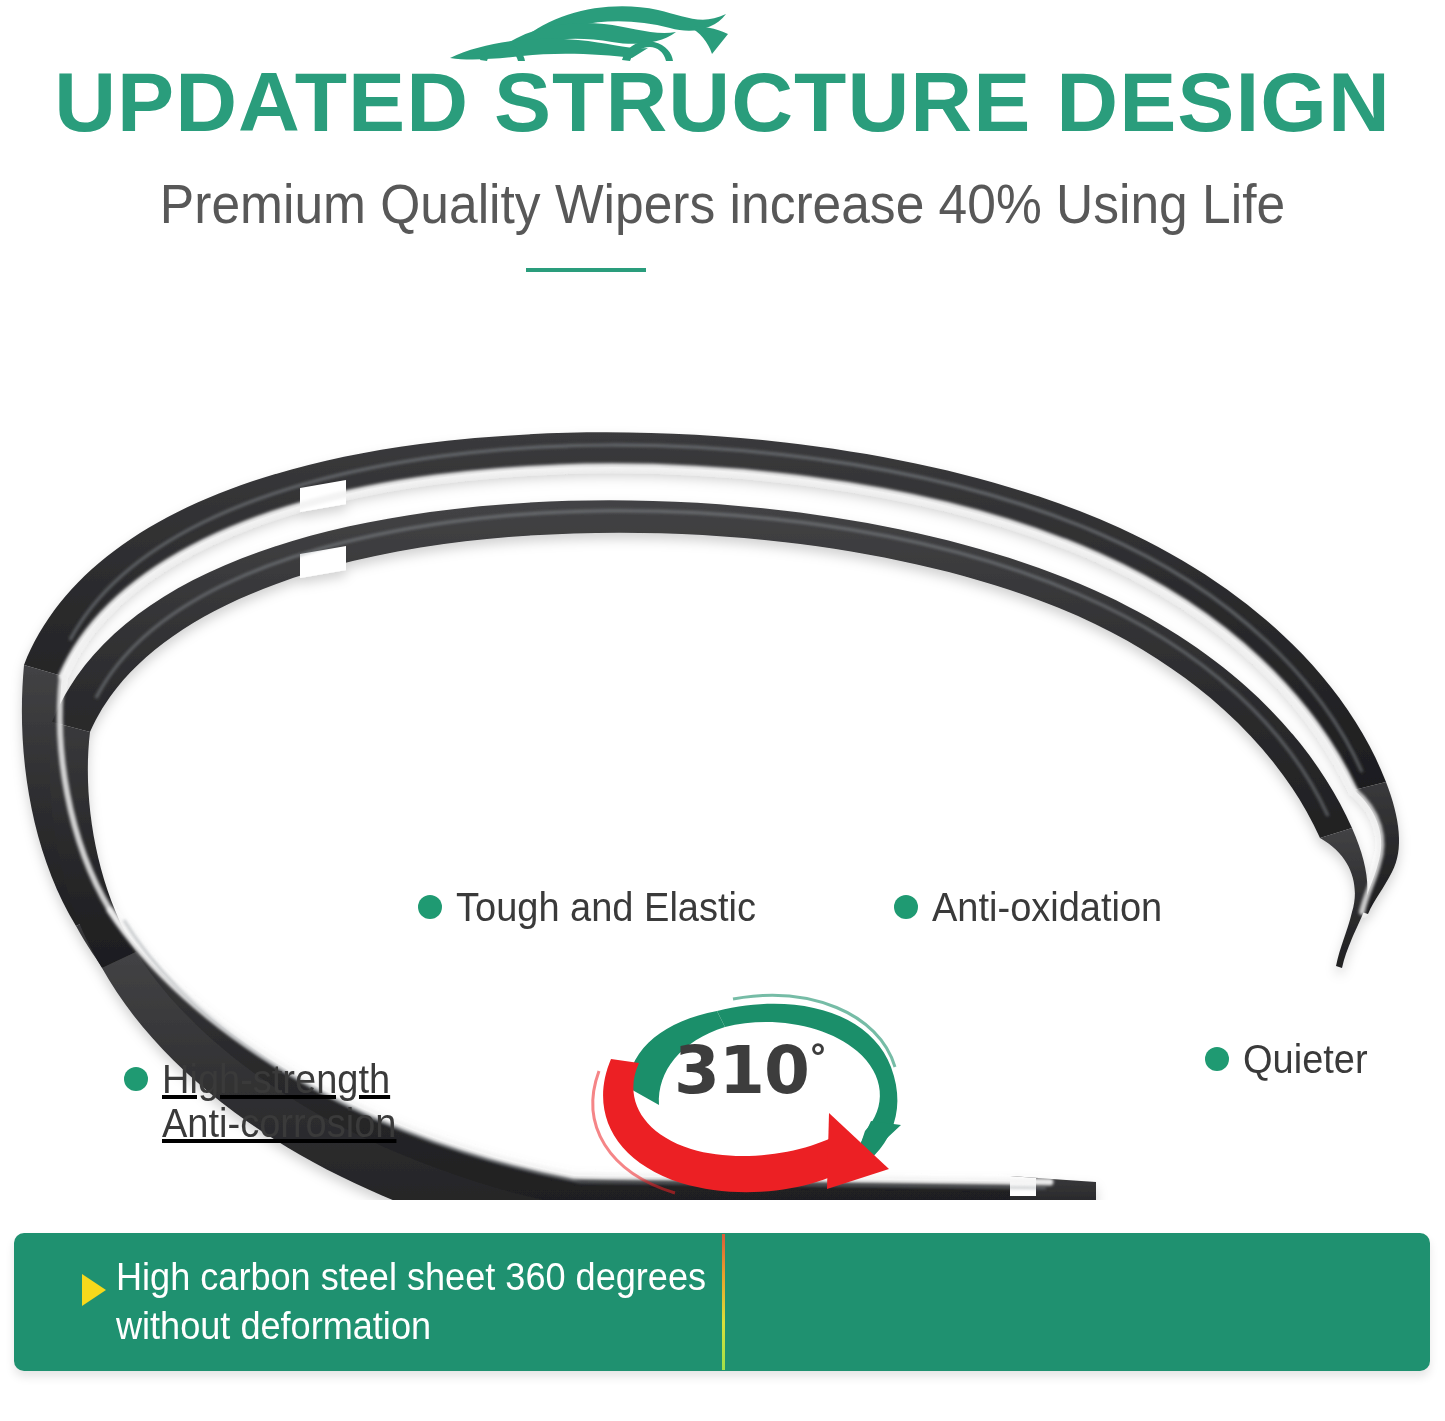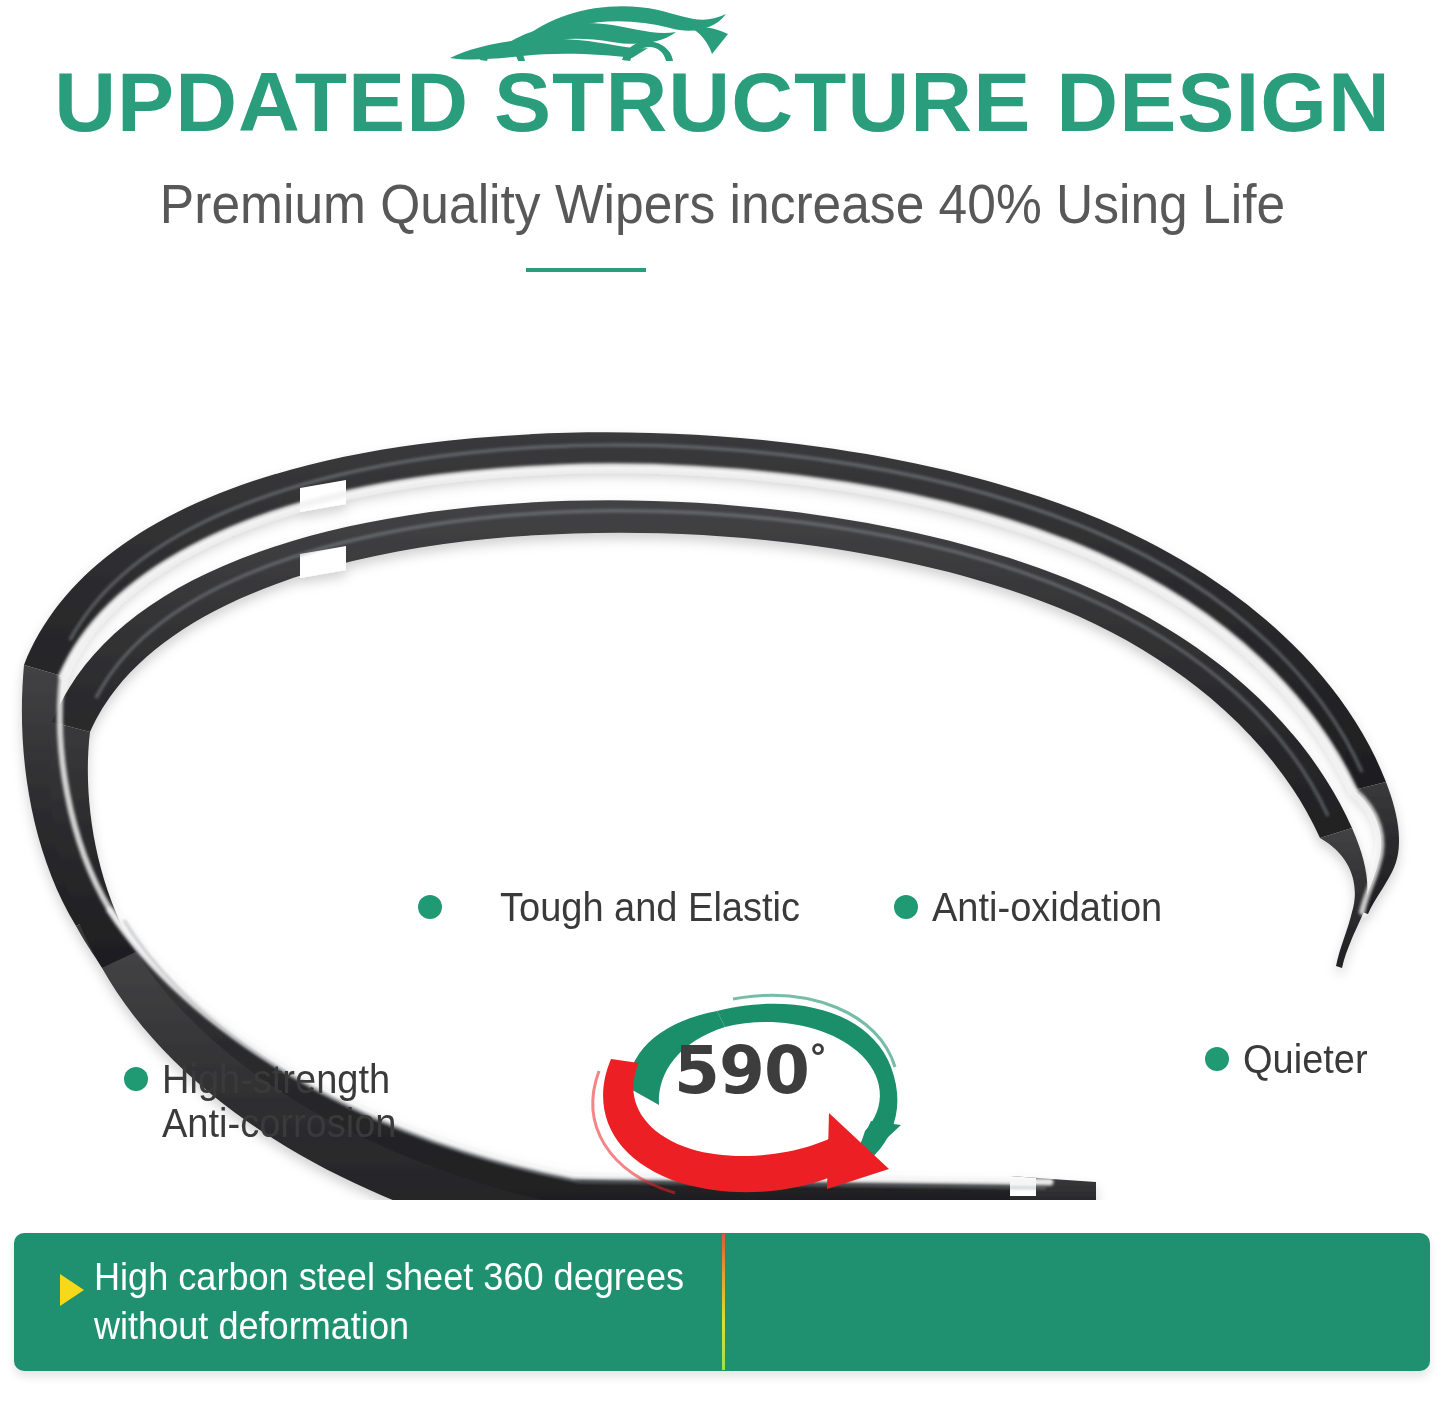--- a/index.html
+++ b/index.html
@@ -112,7 +112,7 @@
   }
   .feature-text .l2 { display: block; }
 
-  #label-tough      { top: 565px; left: 418px; gap: 44px; }
+  #label-tough      { top: 565px; left: 418px; }
   #label-anti-ox    { top: 565px; left: 894px; }
   #label-highstr    { top: 737px; left: 124px; }
   #label-quieter    { top: 717px; left: 1205px; }

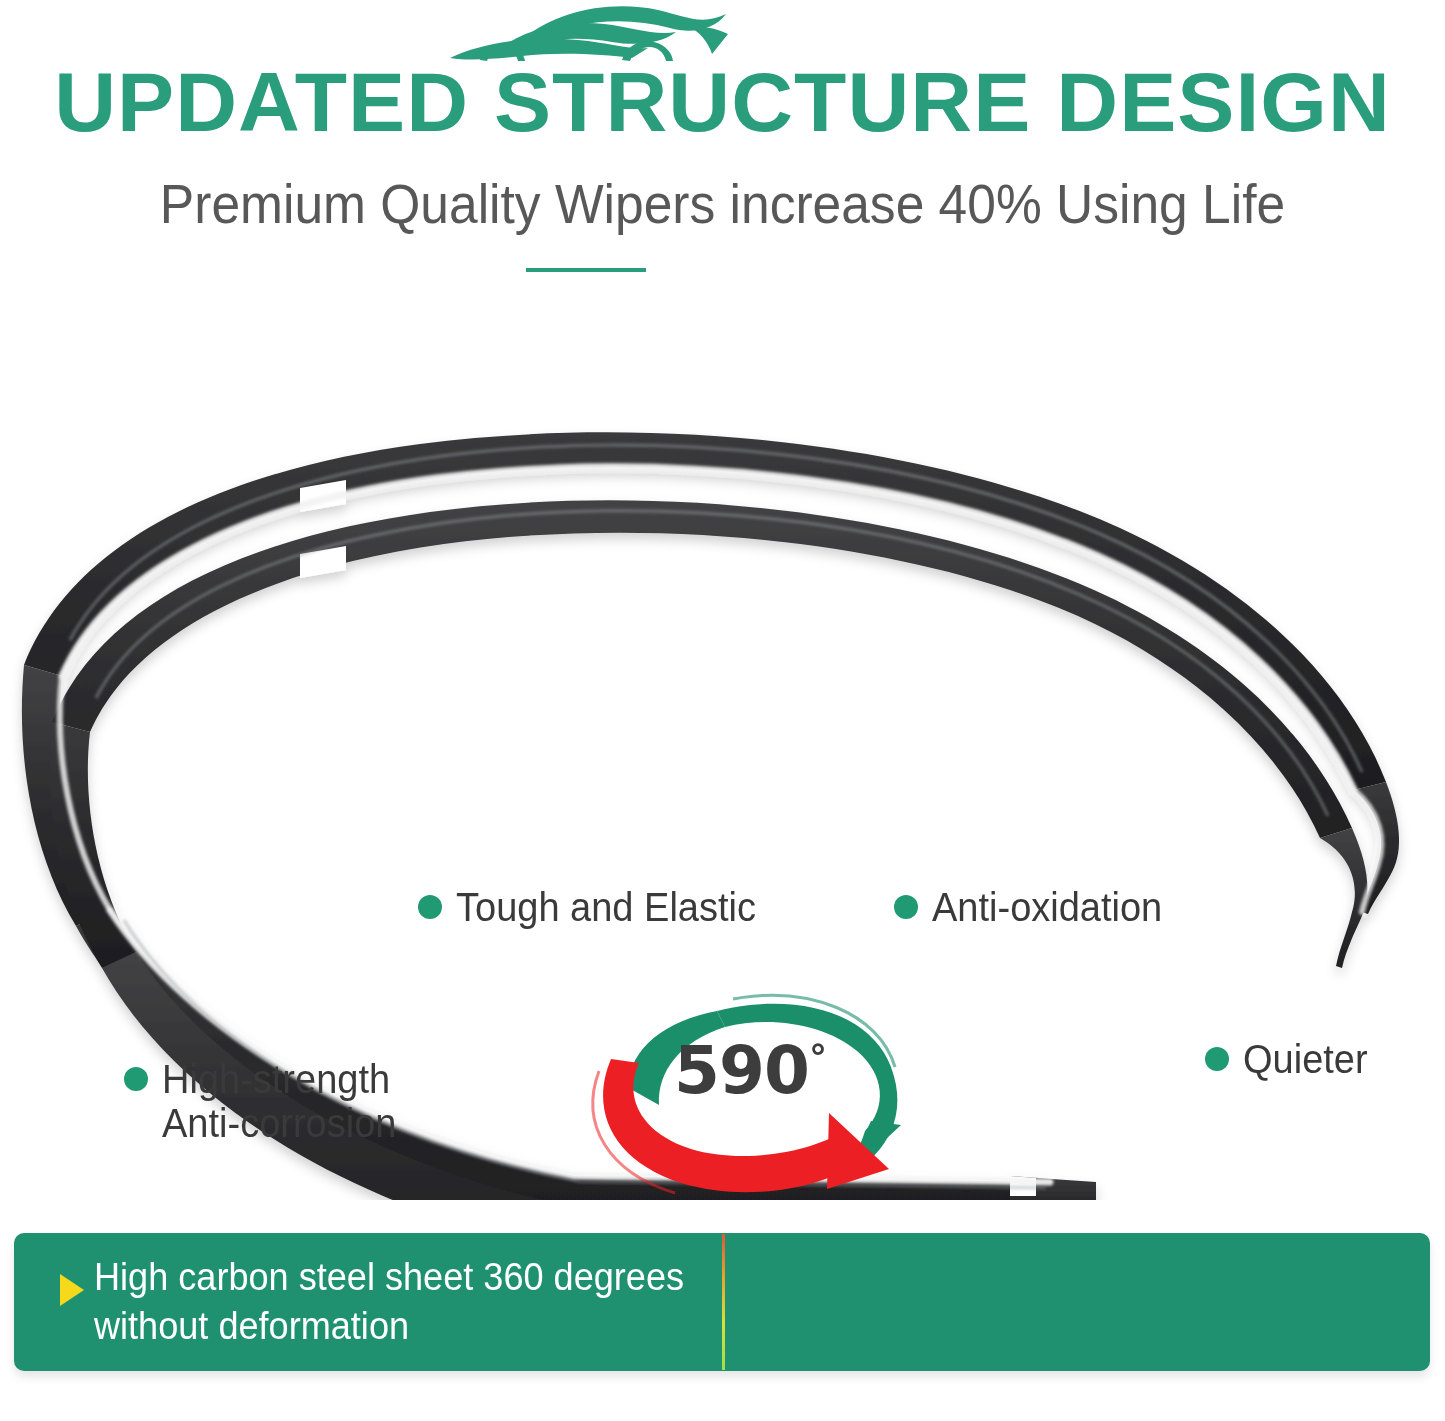--- a/index.html
+++ b/index.html
@@ -114,7 +114,7 @@
 
   #label-tough      { top: 565px; left: 418px; }
   #label-anti-ox    { top: 565px; left: 894px; }
-  #label-highstr    { top: 737px; left: 124px; }
+  #label-highstr    { top: 737px; left: 124px; text-decoration: underline; }
   #label-quieter    { top: 717px; left: 1205px; }
 
   

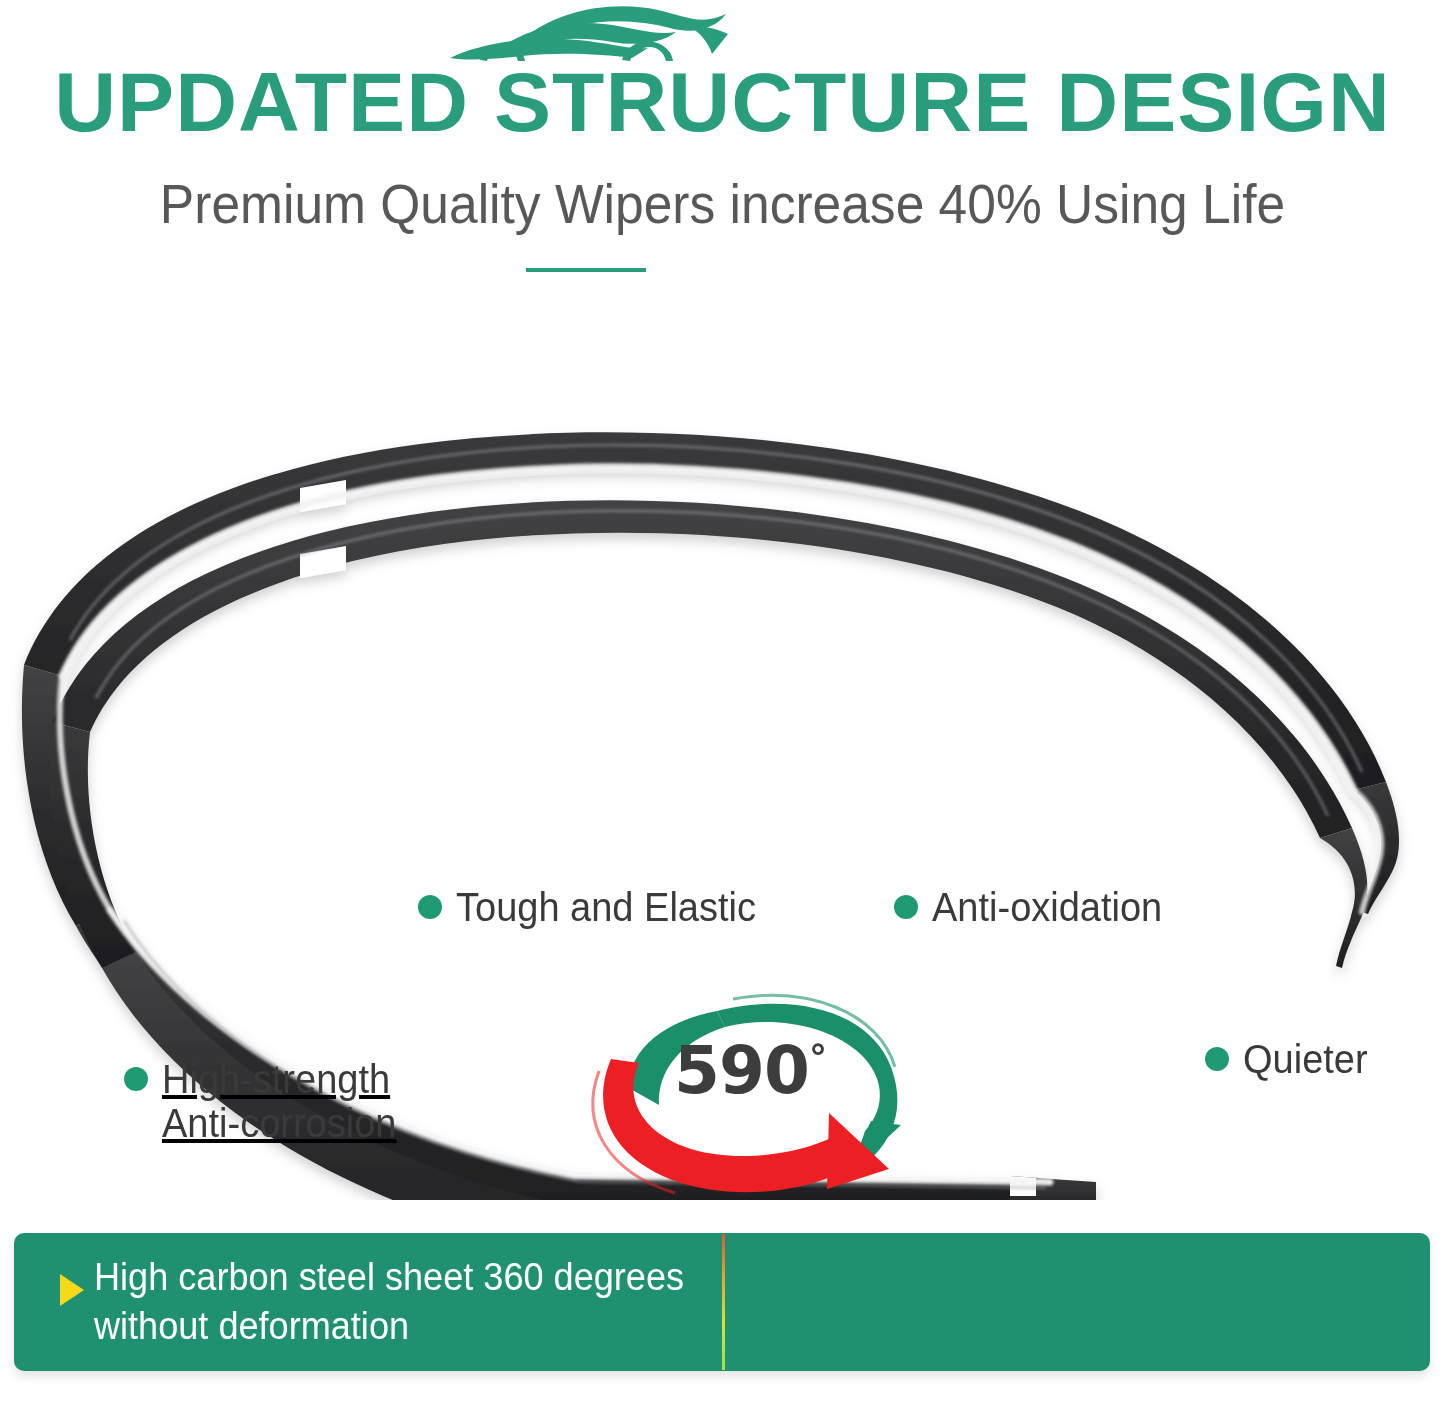--- a/index.html
+++ b/index.html
@@ -399,7 +399,7 @@
   </svg>
 
   <div id="badge-360-text">
-    <span>590</span><span class="deg">°</span>
+    <span>310</span><span class="deg">°</span>
   </div>
 
 </div>

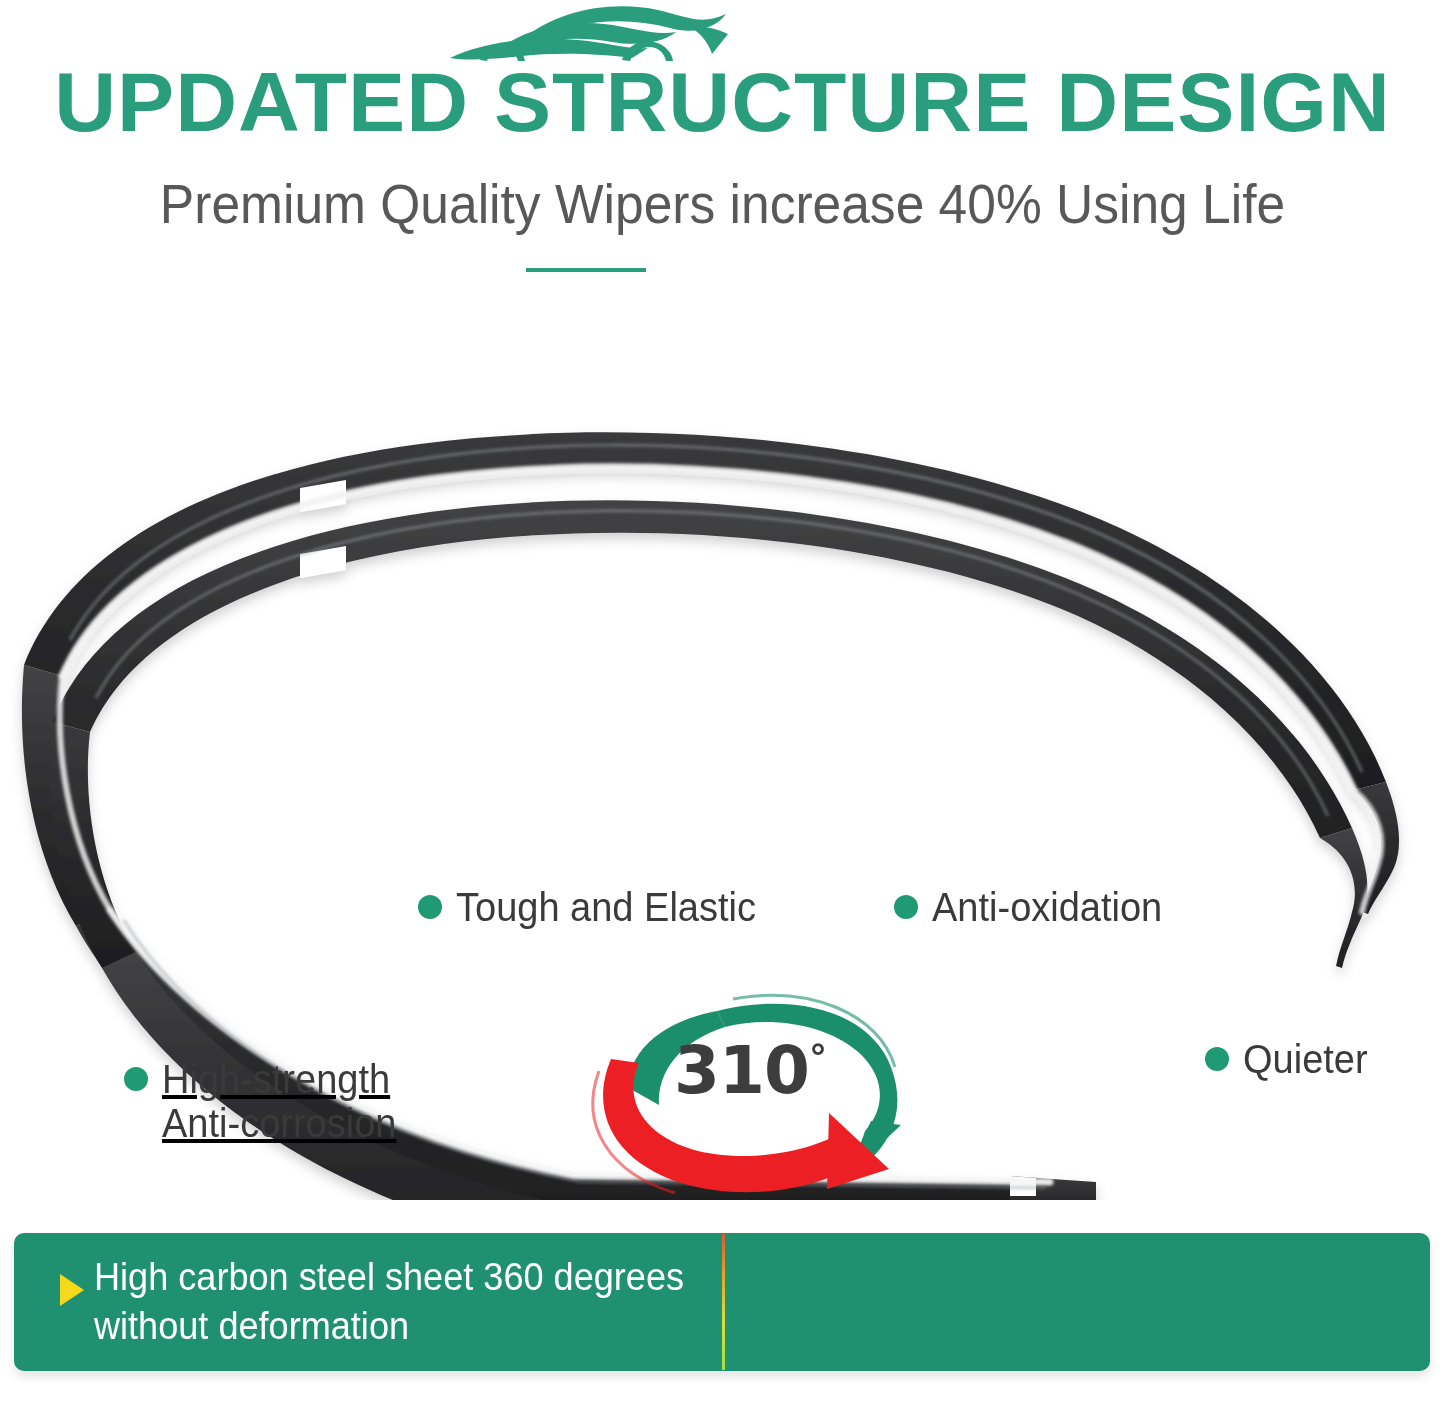--- a/index.html
+++ b/index.html
@@ -164,7 +164,7 @@
     align-items: center;
     padding: 0 0 0 42px;
   }
-  .banner-panel.right { padding-left: 46px; }
+  .banner-panel.right { padding-left: 68px; }
   .banner-arrow {
     width: 0; height: 0;
     flex: 0 0 auto;

